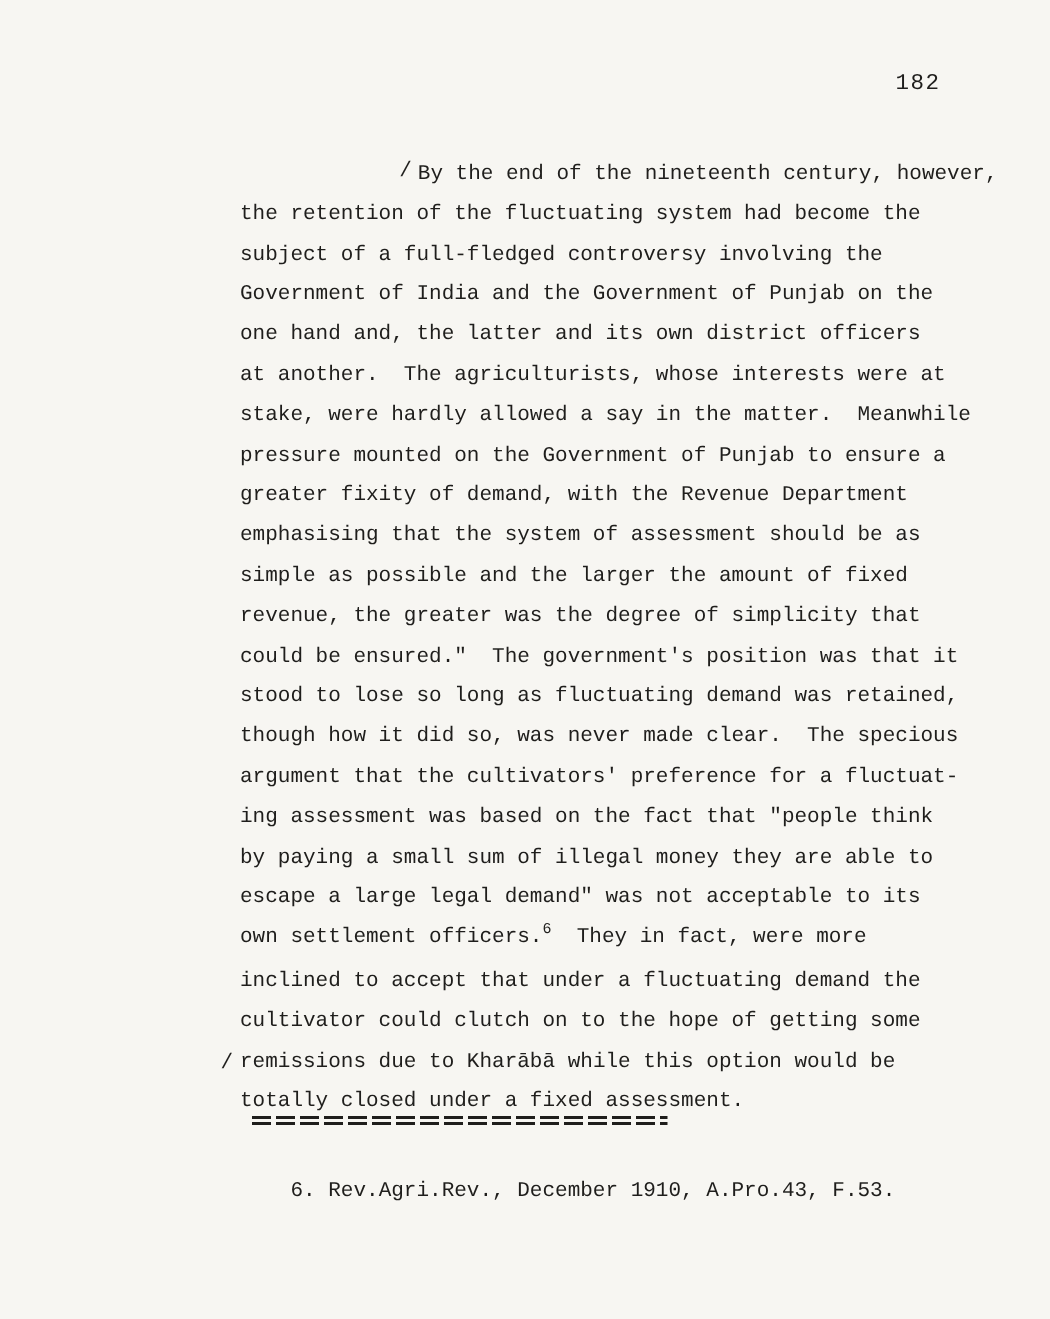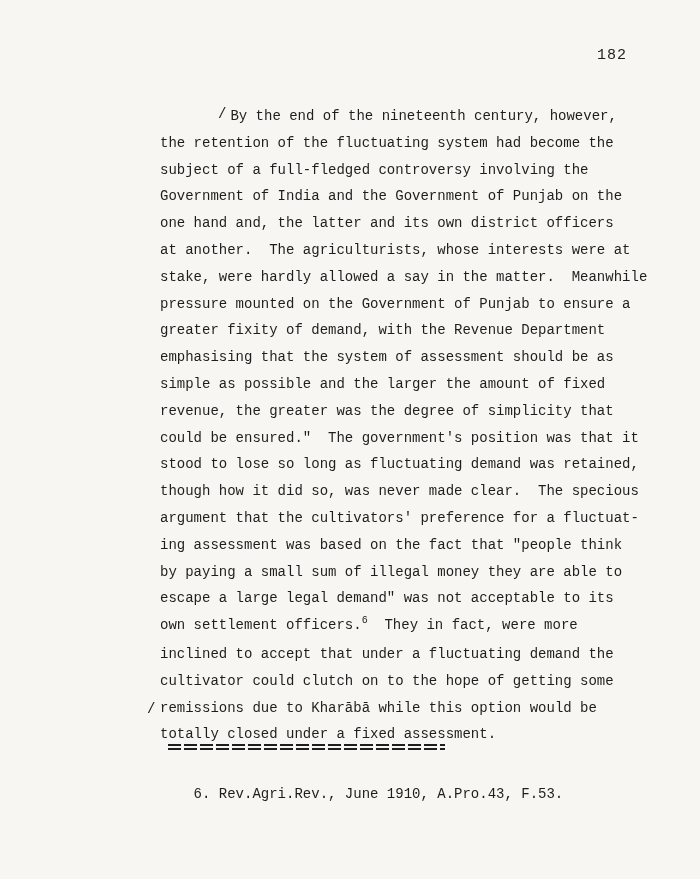--- a/index.html
+++ b/index.html
@@ -35,7 +35,7 @@
     white-space: pre;
   }
   .line { position: relative; }
-  .line.indent { padding-left: 58px; }
+  .line.indent { padding-left: 58px; text-align: right; }
   .slash {
     position: relative;
     top: -2px;

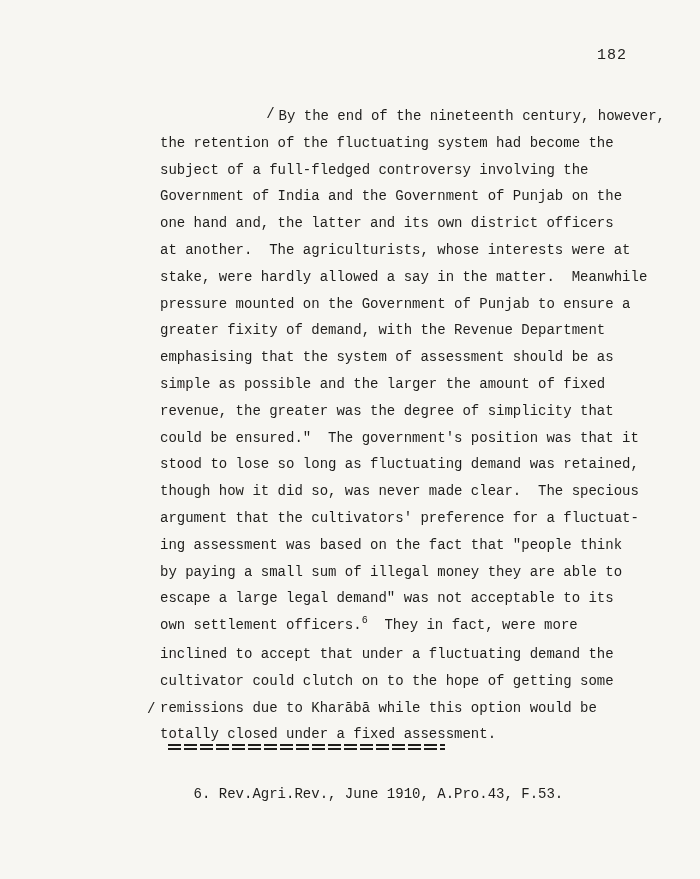--- a/index.html
+++ b/index.html
@@ -87,7 +87,7 @@
   </div>
 
   <div class="footnote">
-    <span>6. Rev.Agri.Rev., June 1910, A.Pro.43, F.53.</span>
+    <span>6. Rev.Agri.Rev., December 1910, A.Pro.43, F.53.</span>
   </div>
 
 </div>

